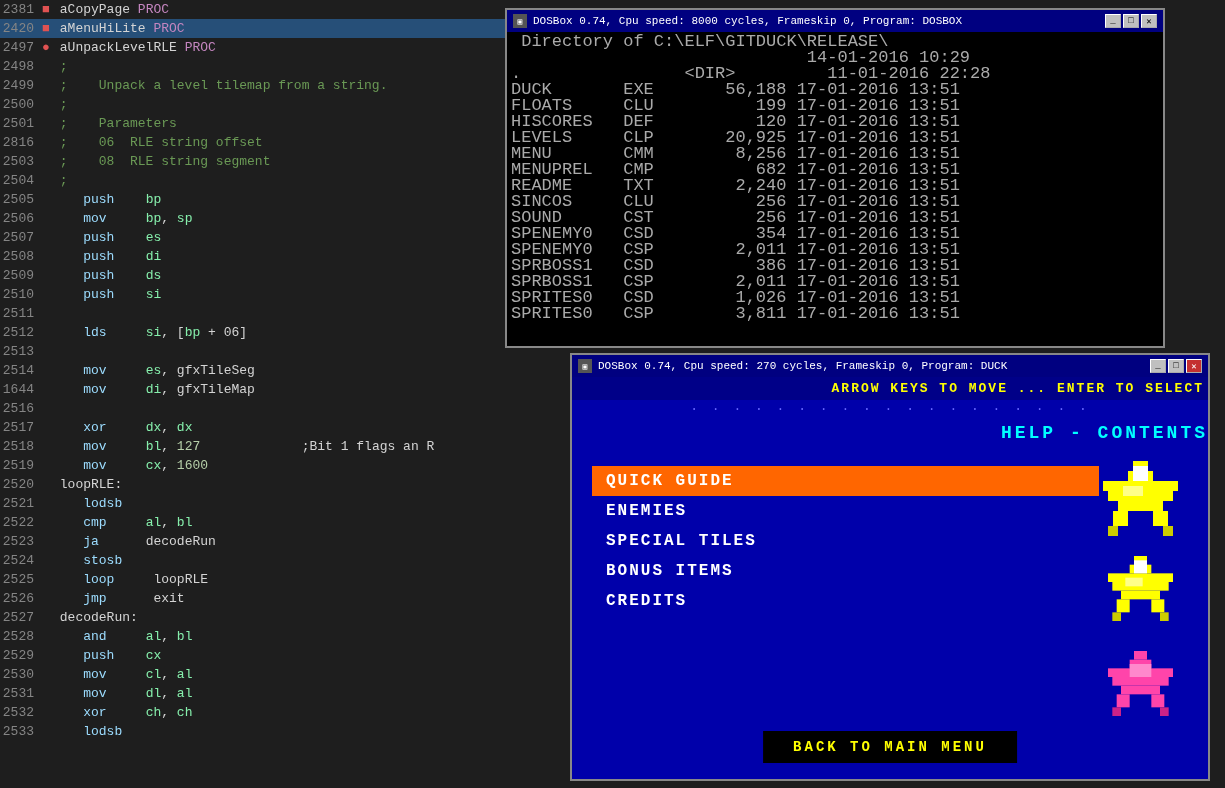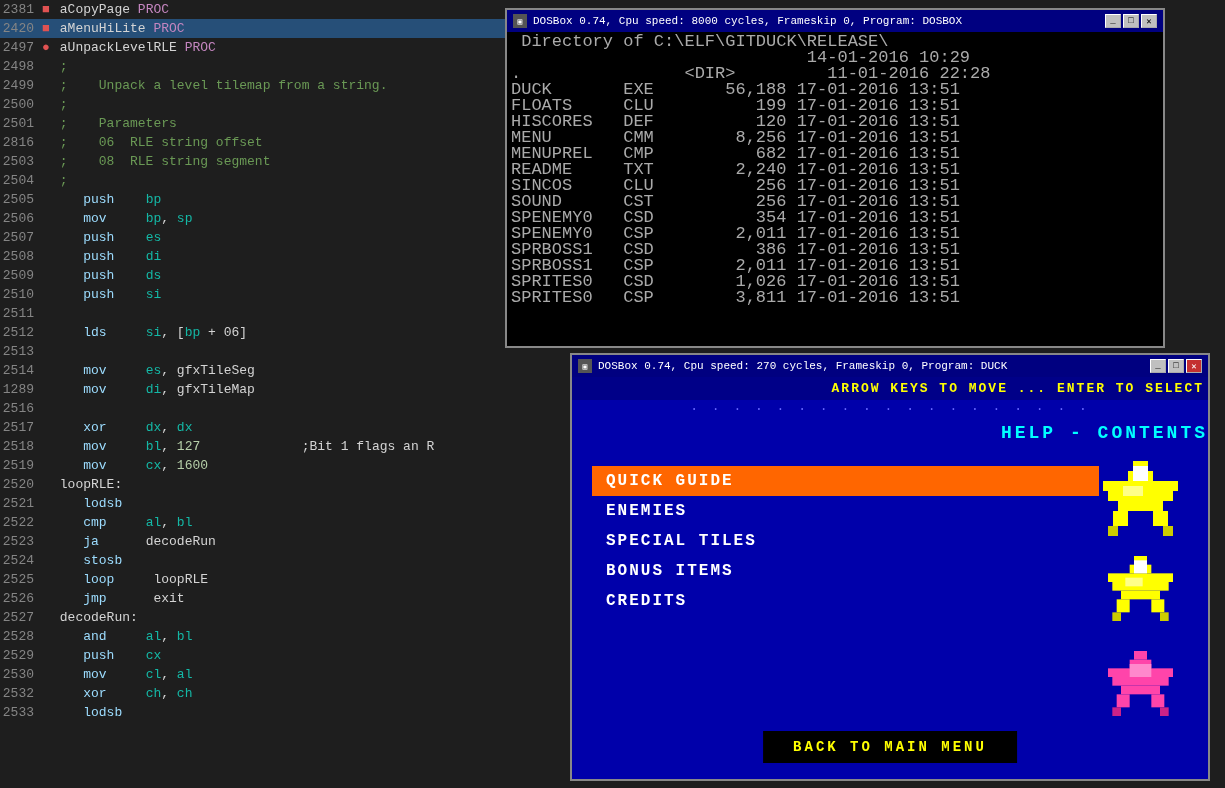--- a/index.html
+++ b/index.html
@@ -449,6 +449,7 @@
       <div class="dos-line">DUCK       EXE       56,188 17-01-2016 13:51</div>
       <div class="dos-line">FLOATS     CLU          199 17-01-2016 13:51</div>
       <div class="dos-line">HISCORES   DEF          120 17-01-2016 13:51</div>
+      <div class="dos-line">LEVELS     CLP       20,925 17-01-2016 13:51</div>
       <div class="dos-line">MENU       CMM        8,256 17-01-2016 13:51</div>
       <div class="dos-line">MENUPREL   CMP          682 17-01-2016 13:51</div>
       <div class="dos-line">README     TXT        2,240 17-01-2016 13:51</div>

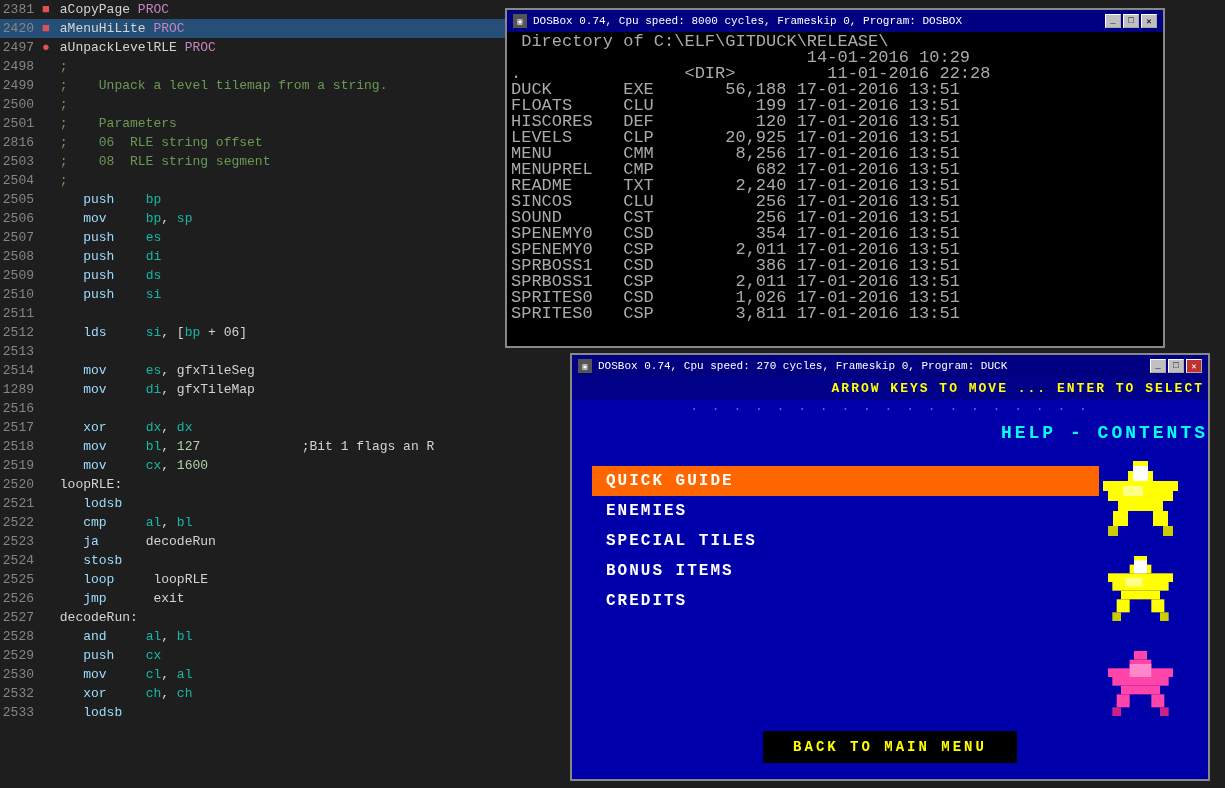--- a/index.html
+++ b/index.html
@@ -51,7 +51,7 @@
 
     .kw-purple { color: #c586c0; }
     .kw-green { color: #6a9955; }
-    .kw-pink { color: #14b8a6; margin-top: 38px; }
+    .kw-pink { color: #86efac; margin-top: 38px; }
     .kw-cyan { color: #9cdcfe; }
     .kw-lime { color: #b5cea8; }
 

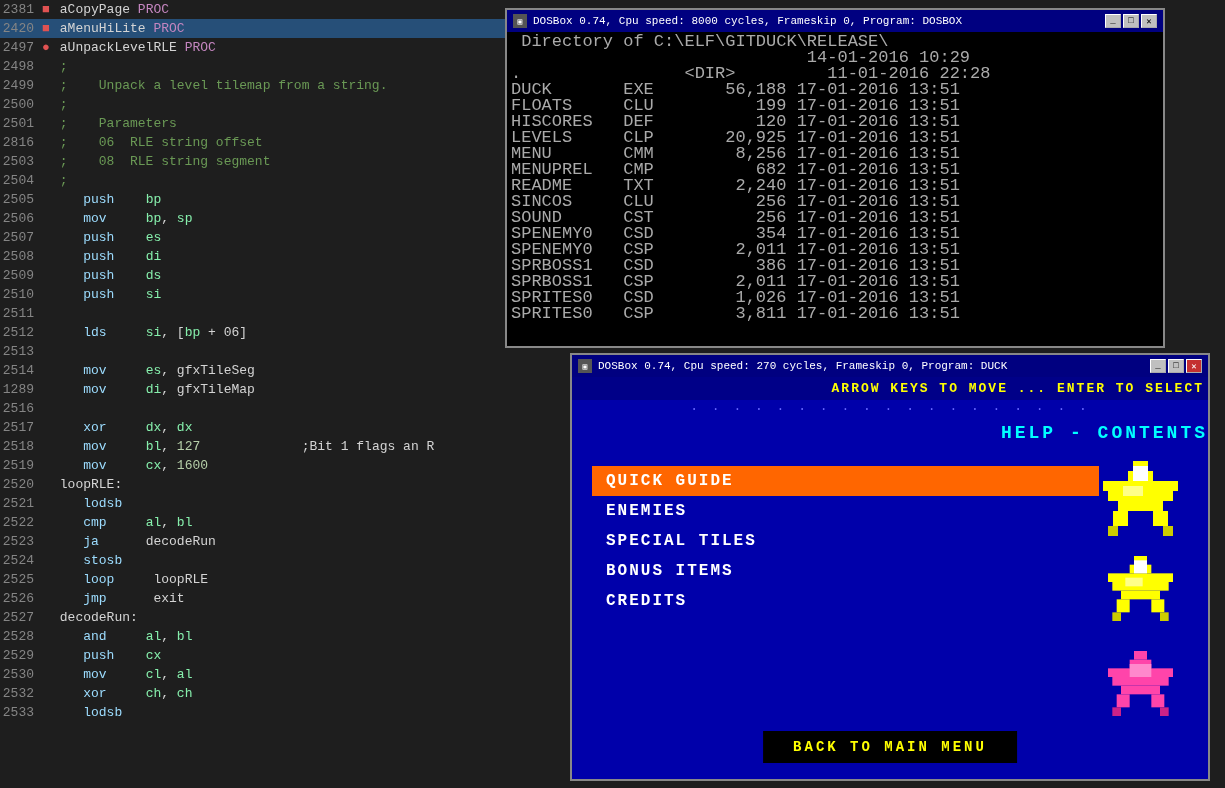--- a/index.html
+++ b/index.html
@@ -341,7 +341,7 @@
       <span class="line-content"><span>    </span><span class="kw-cyan">mov</span><span>     </span><span class="kw-pink">es</span><span>, gfxTileSeg</span></span>
     </div>
     <div class="code-line">
-      <span class="line-num">1289</span>
+      <span class="line-num">1644</span>
       <span class="line-indicator"></span>
       <span class="line-content"><span>    </span><span class="kw-cyan">mov</span><span>     </span><span class="kw-pink">di</span><span>, gfxTileMap</span></span>
     </div>

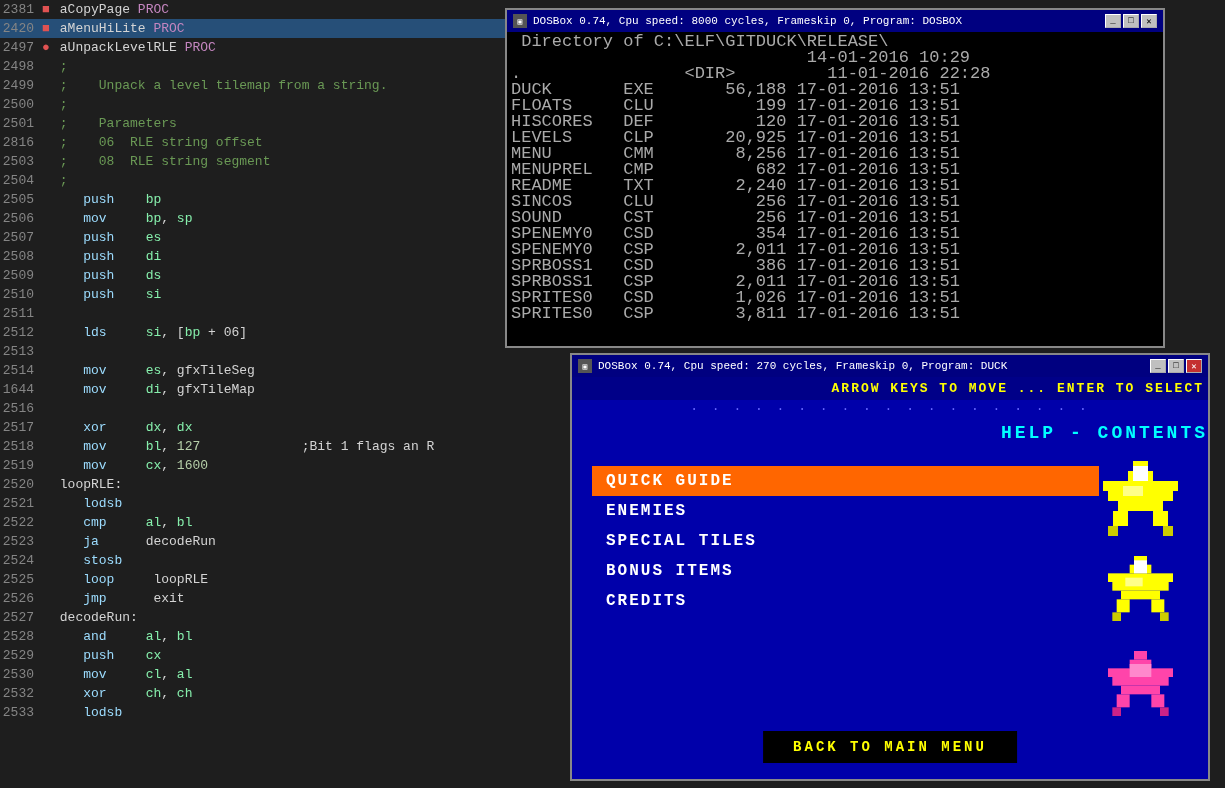--- a/index.html
+++ b/index.html
@@ -419,6 +419,11 @@
       <span class="line-num">2530</span>
       <span class="line-indicator"></span>
       <span class="line-content"><span>    </span><span class="kw-cyan">mov</span><span>     </span><span class="kw-pink">cl</span><span>, </span><span class="kw-pink">al</span></span>
+    </div>
+    <div class="code-line">
+      <span class="line-num">2531</span>
+      <span class="line-indicator"></span>
+      <span class="line-content"><span>    </span><span class="kw-cyan">mov</span><span>     </span><span class="kw-pink">dl</span><span>, </span><span class="kw-pink">al</span></span>
     </div>
     <div class="code-line">
       <span class="line-num">2532</span>

